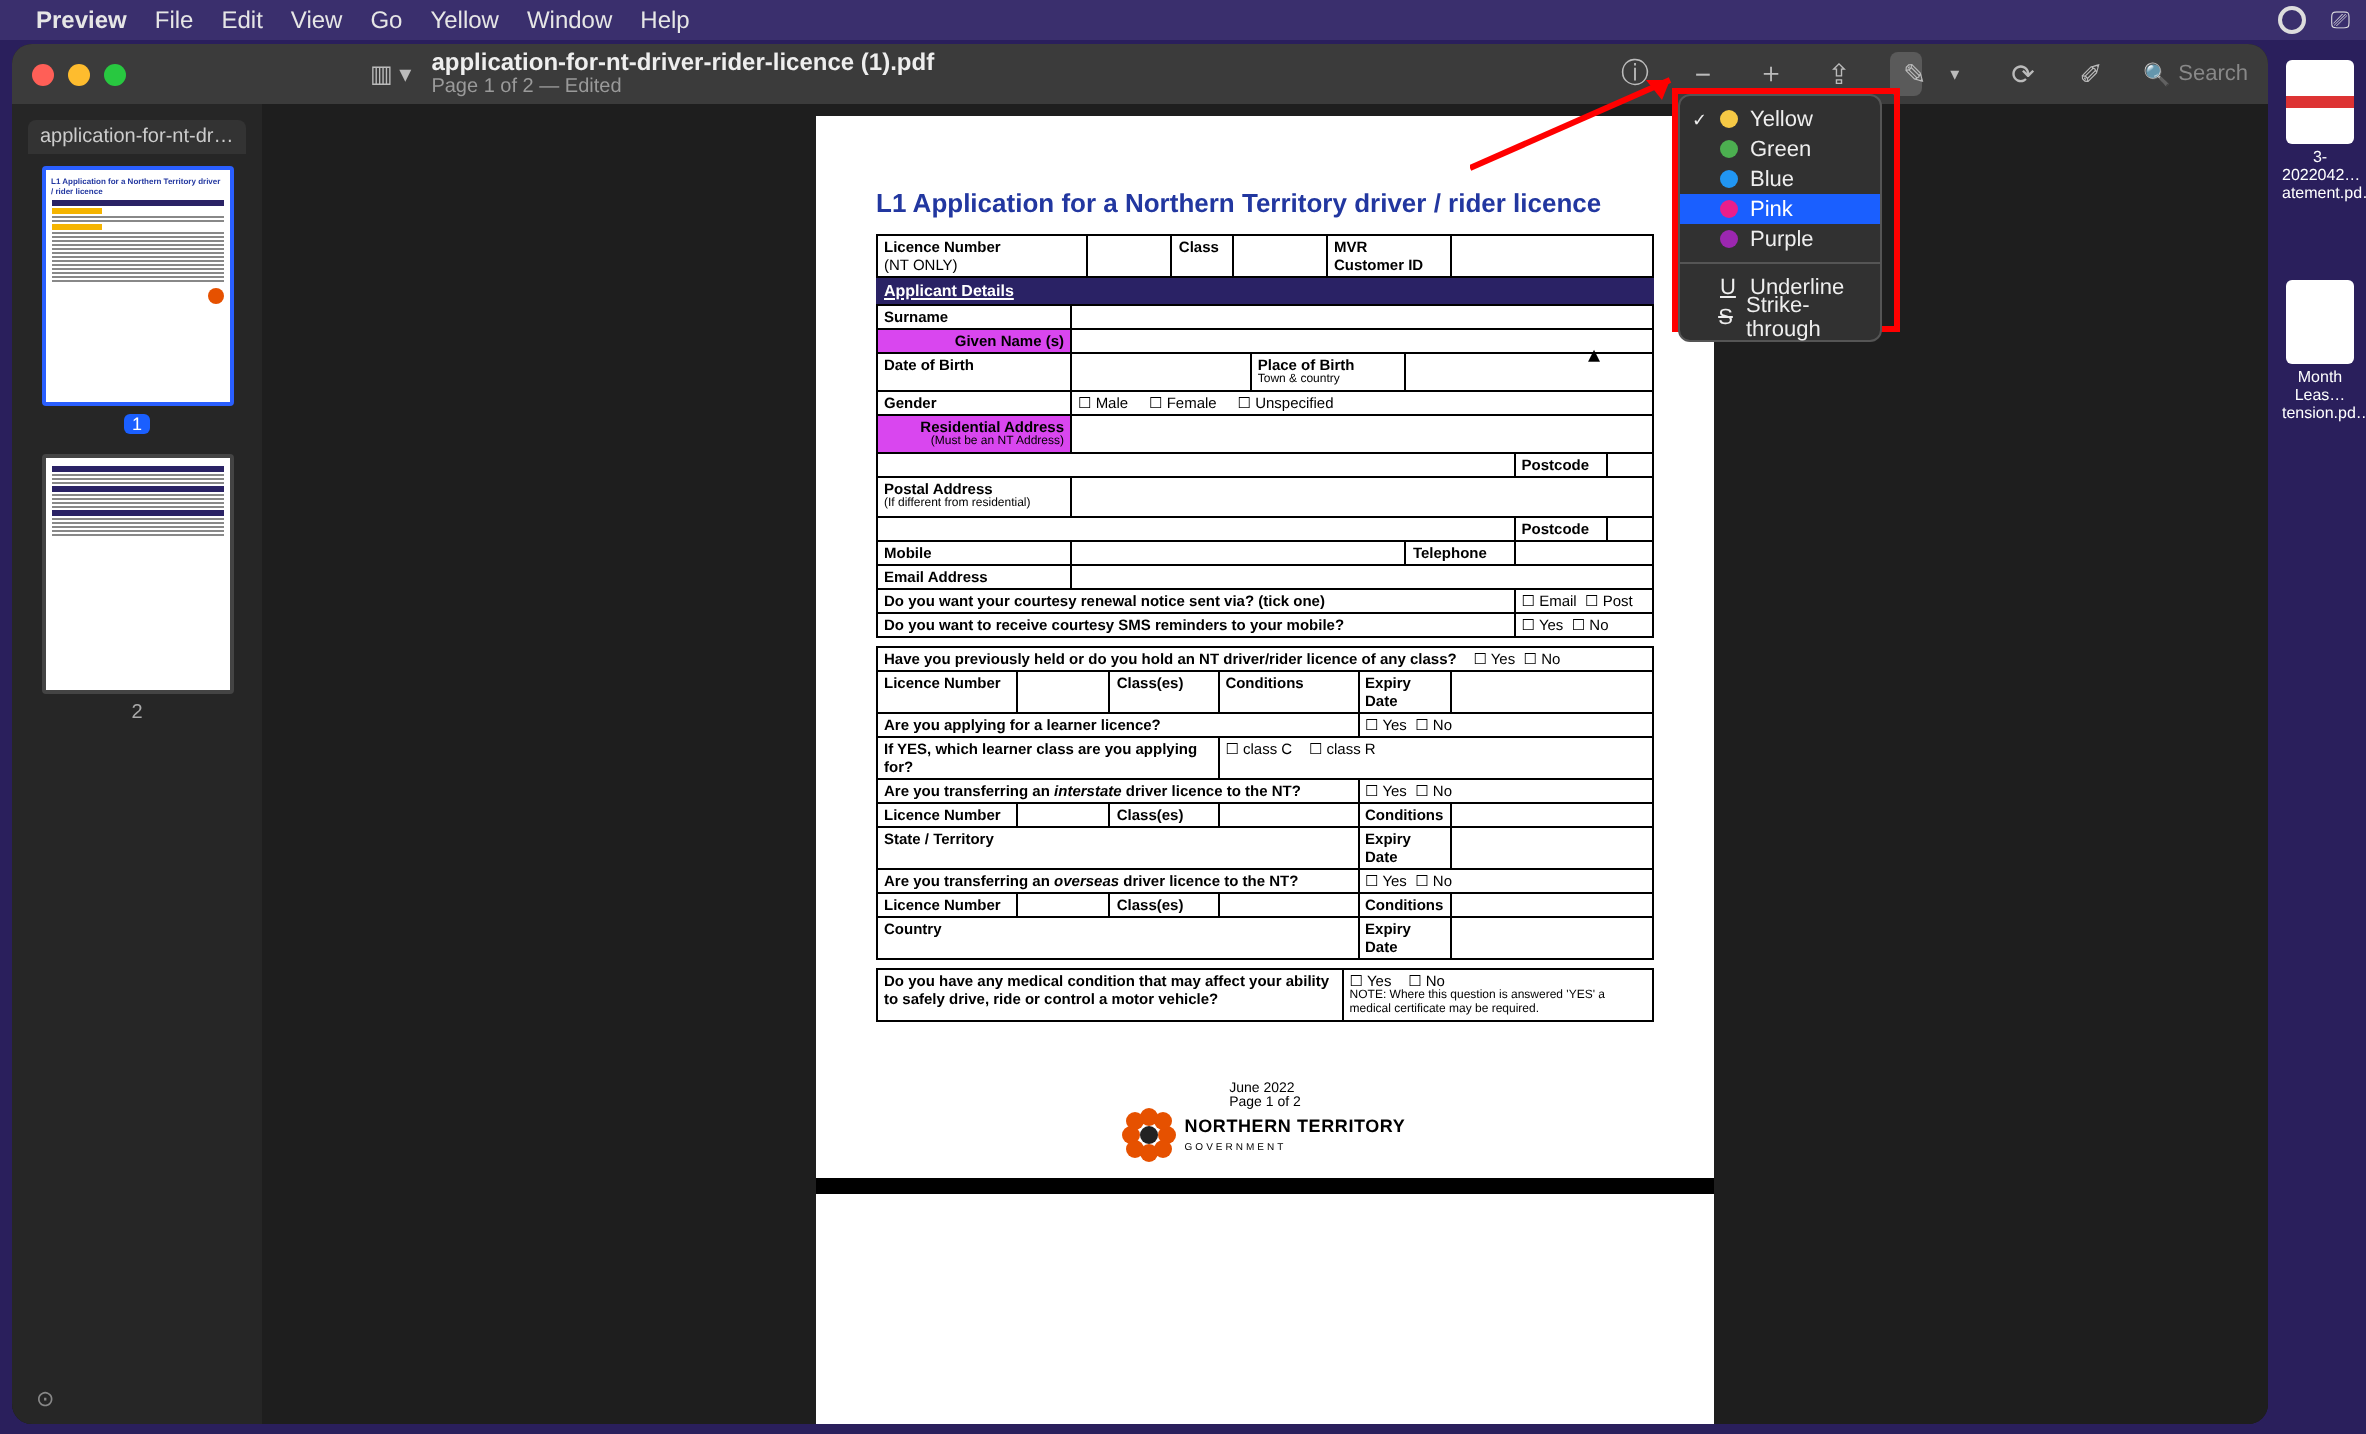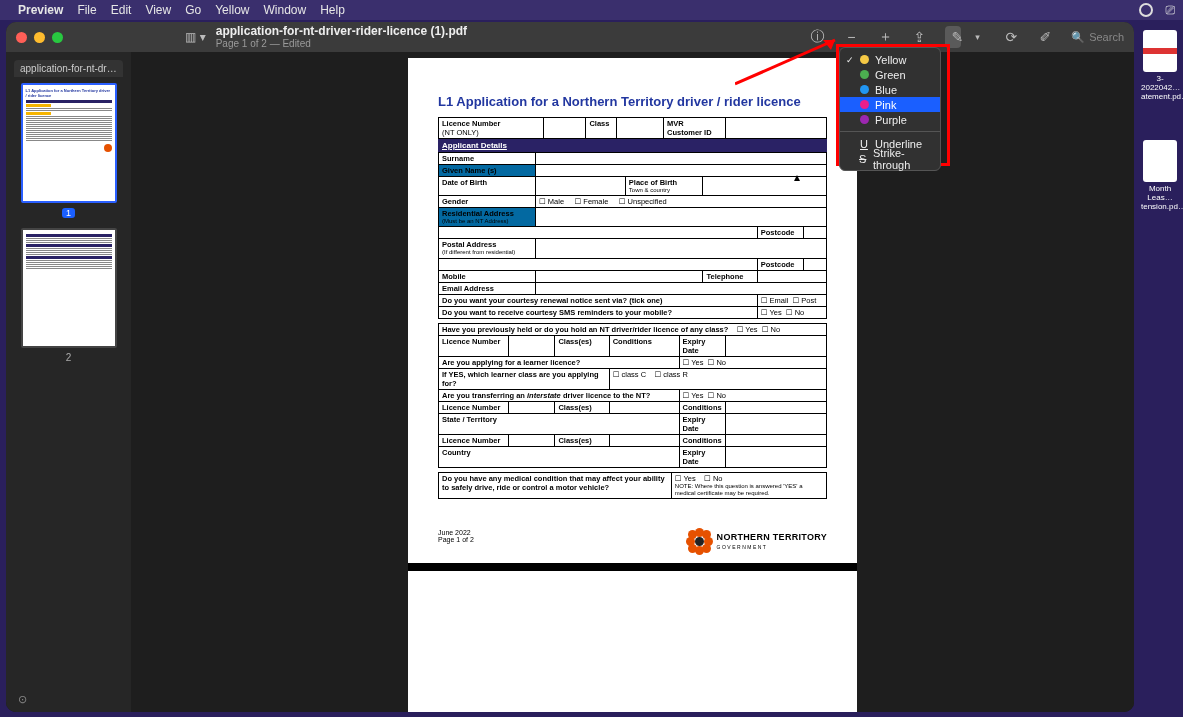--- a/index.html
+++ b/index.html
@@ -123,7 +123,7 @@
   .page h1 { color:#2237a0; font-size:13px; font-weight:700; margin-bottom:8px;}
   table.ft { width:100%; border-collapse:collapse; }
   table.ft td, table.ft th { border:1px solid #000; padding:1px 3px; vertical-align:top; font-size:7.5px; line-height:1.2;}
-  .hl-y { background:#0369a1; }
+  .hl-y { background:#d946ef;text-align:right; }
   .hdr-bar { background:#2a2265; color:#fff; font-weight:700; padding:2px 4px; font-size:8px;text-decoration:underline;}
   .sub { font-size:6px; display:block;}
   .chk::before { content:"☐ "; }

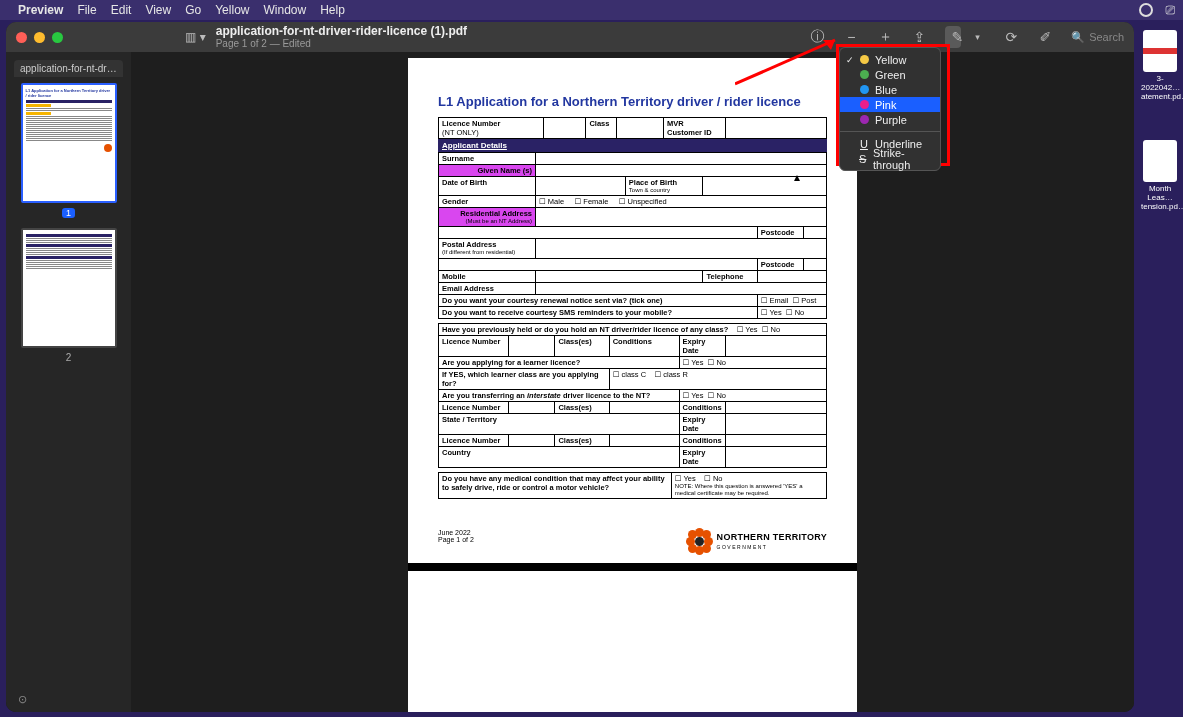--- a/index.html
+++ b/index.html
@@ -376,6 +376,10 @@
                 <td colspan="4"><b>State / Territory</b></td>
                 <td><b>Expiry Date</b></td>
                 <td></td>
+              </tr>
+          <tr>
+                <td colspan="4"><b><span>Are you transferring an </span><i>overseas</i><span> driver licence to the NT?</span></b></td>
+                <td colspan="2"><span class="chk">Yes</span>&nbsp;&nbsp;<span class="chk">No</span></td>
               </tr>
           <tr>
                 <td><b>Licence Number</b></td>

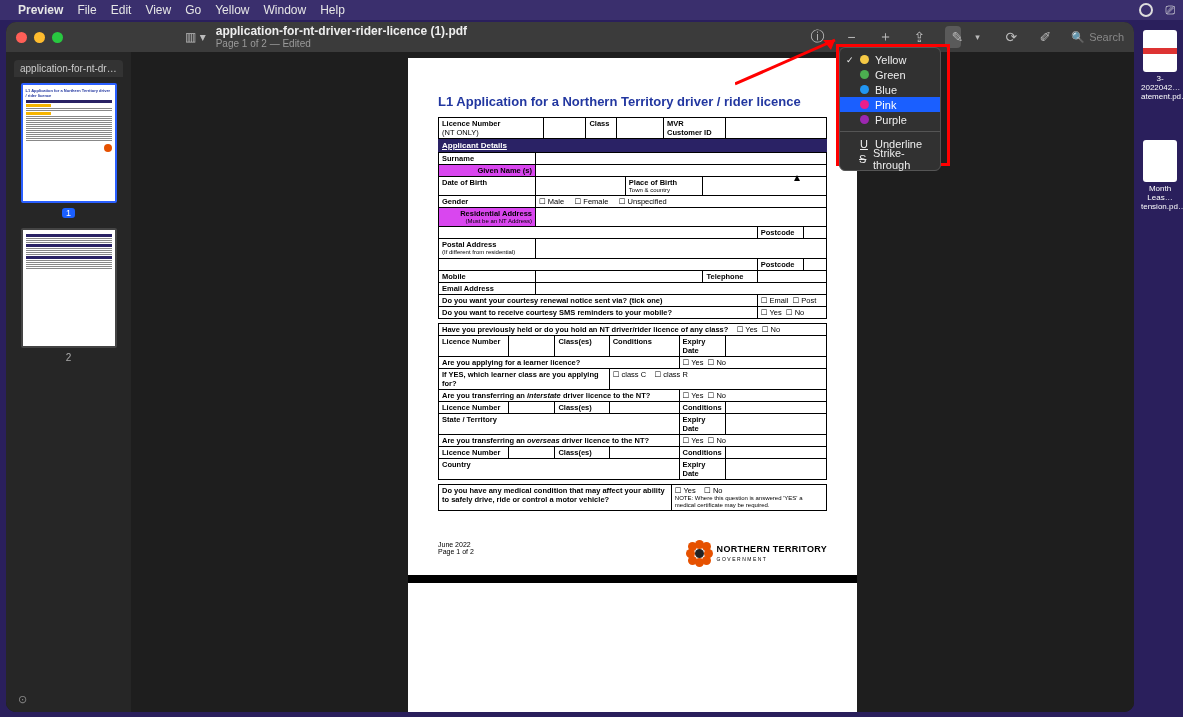--- a/index.html
+++ b/index.html
@@ -127,7 +127,7 @@
   .hdr-bar { background:#2a2265; color:#fff; font-weight:700; padding:2px 4px; font-size:8px;text-decoration:underline;}
   .sub { font-size:6px; display:block;}
   .chk::before { content:"☐ "; }
-  .footer-row { display:flex; justify-content:space-between; align-items:flex-start; margin-top:30px; font-size:7px;}
+  .footer-row { display:flex; justify-content:space-between; align-items:center; margin-top:30px; font-size:7px;flex-direction:column;}
   .nt-logo { display:flex; align-items:center; gap:4px;}
   .nt-flower { width:26px;height:26px; position:relative; }
   .nt-flower span{ position:absolute;width:9px;height:9px;background:#e65100;border-radius:50%;}

